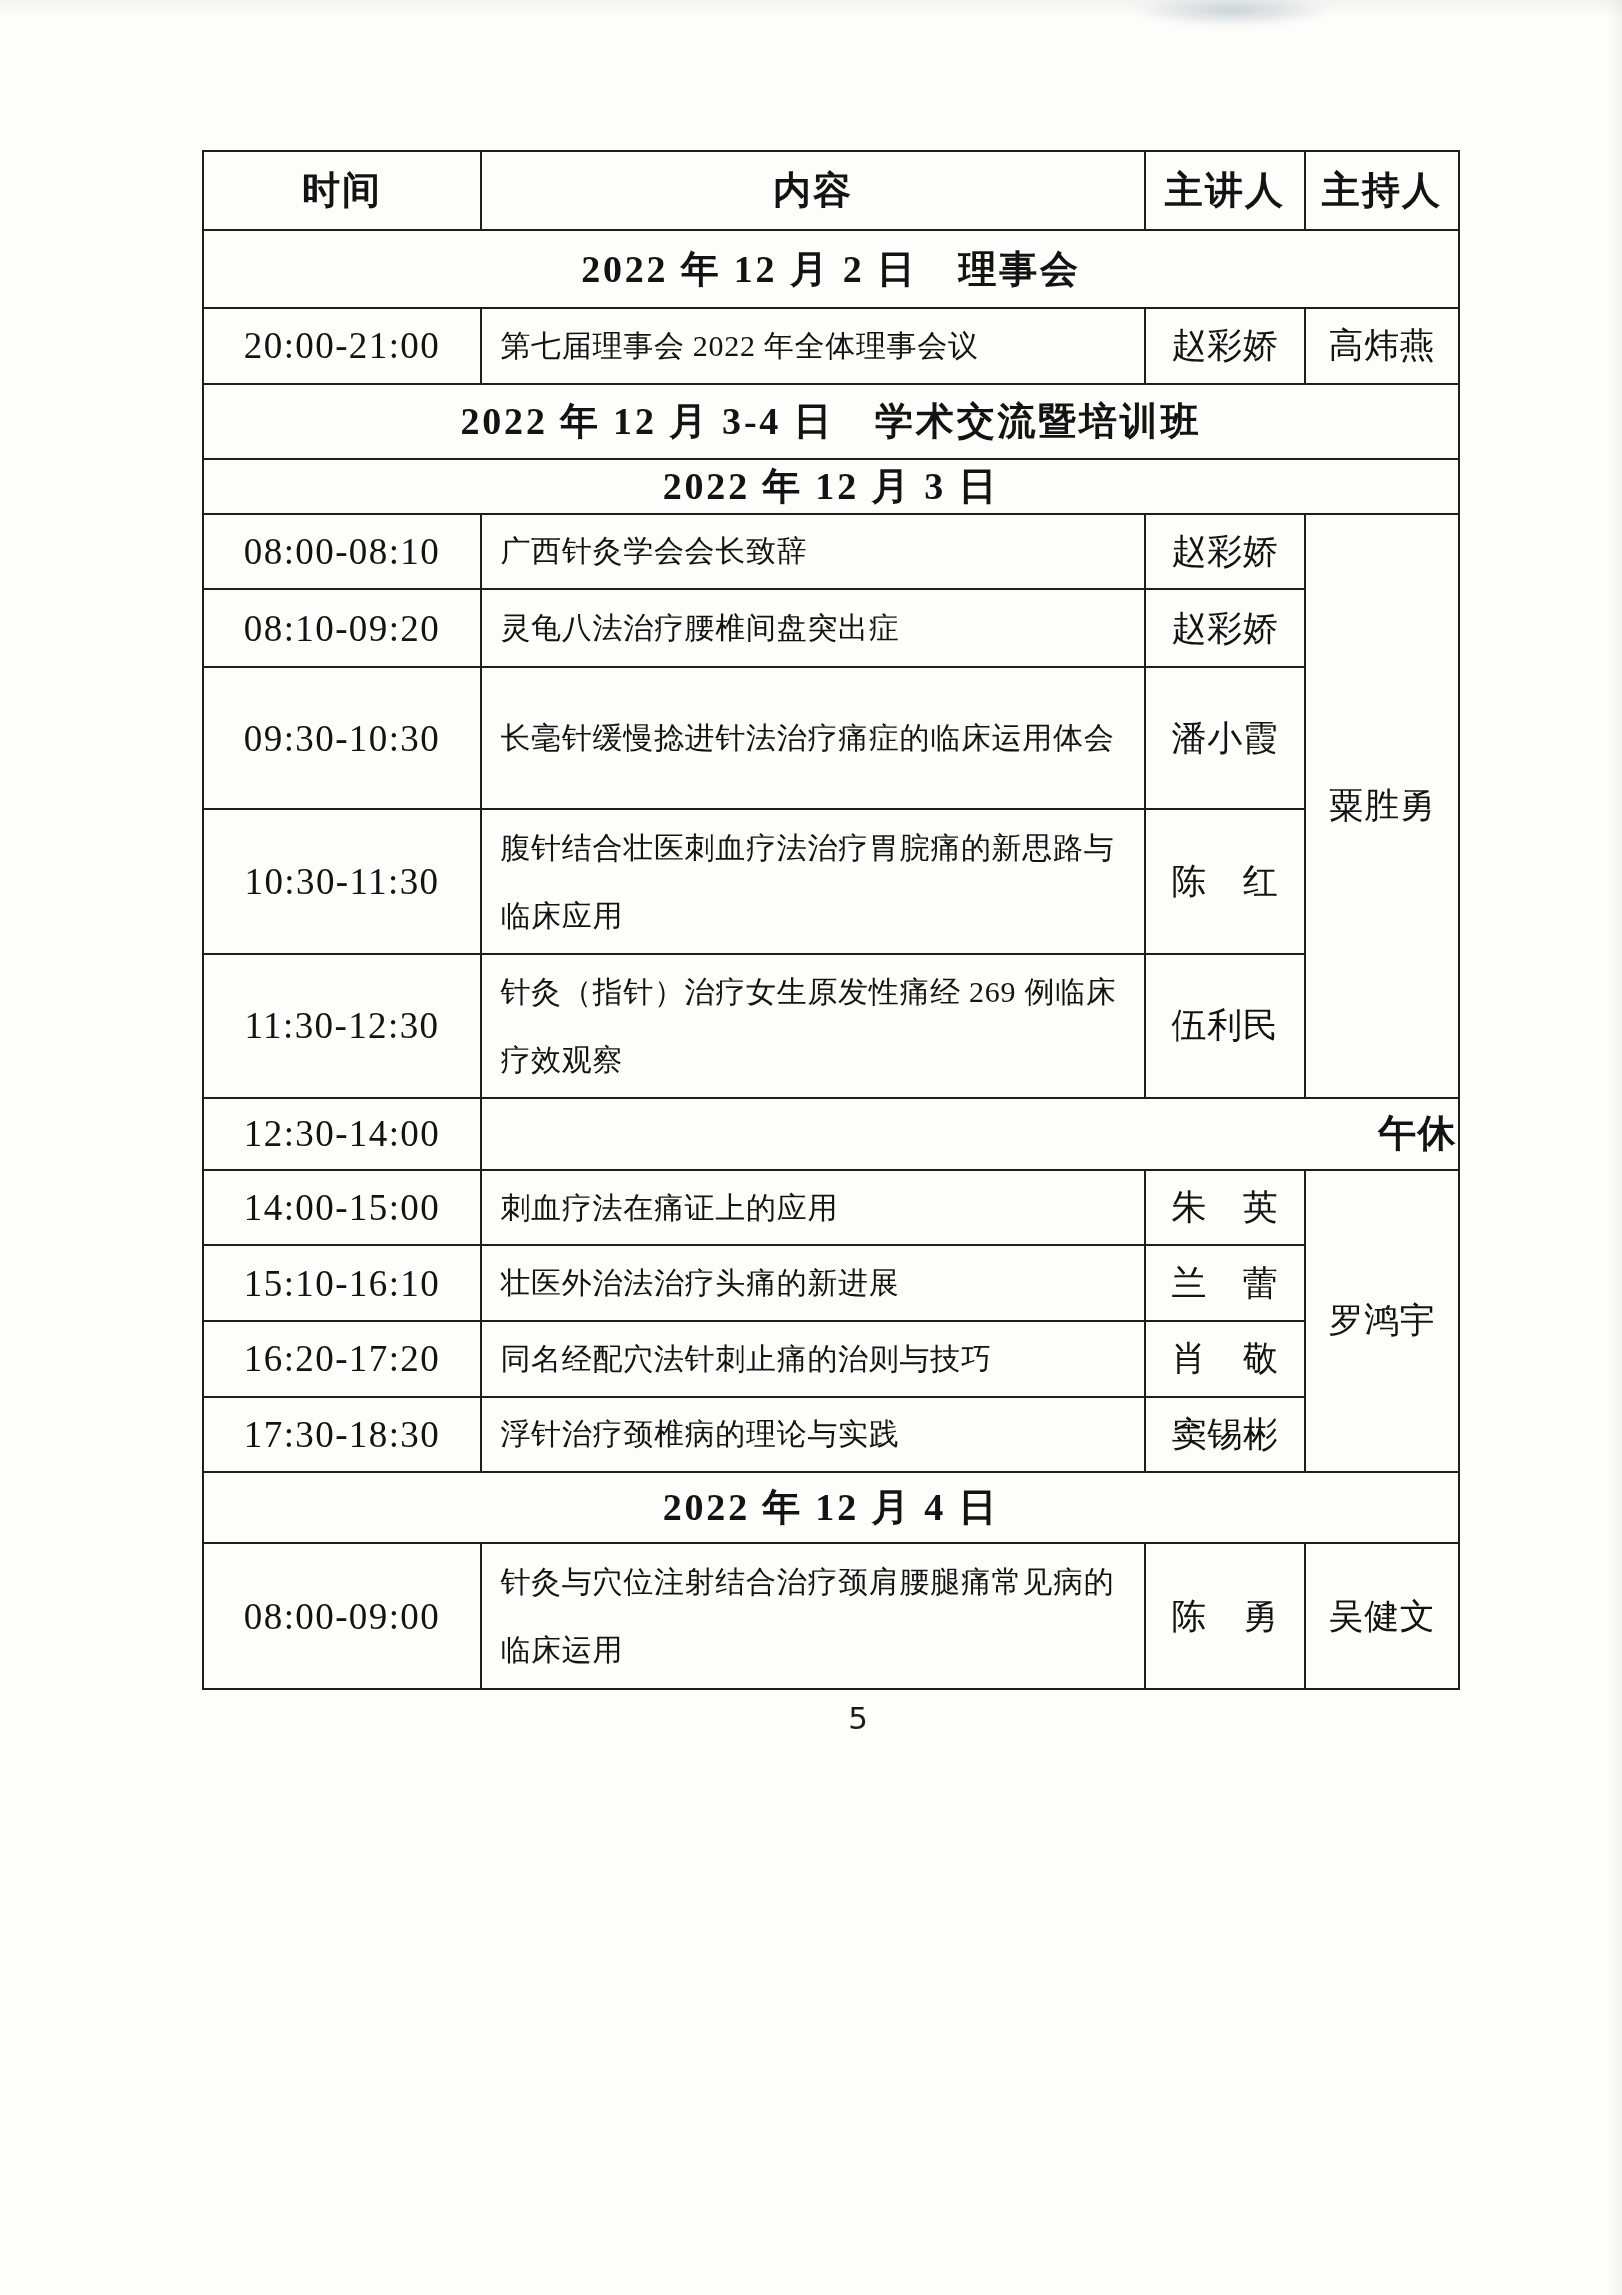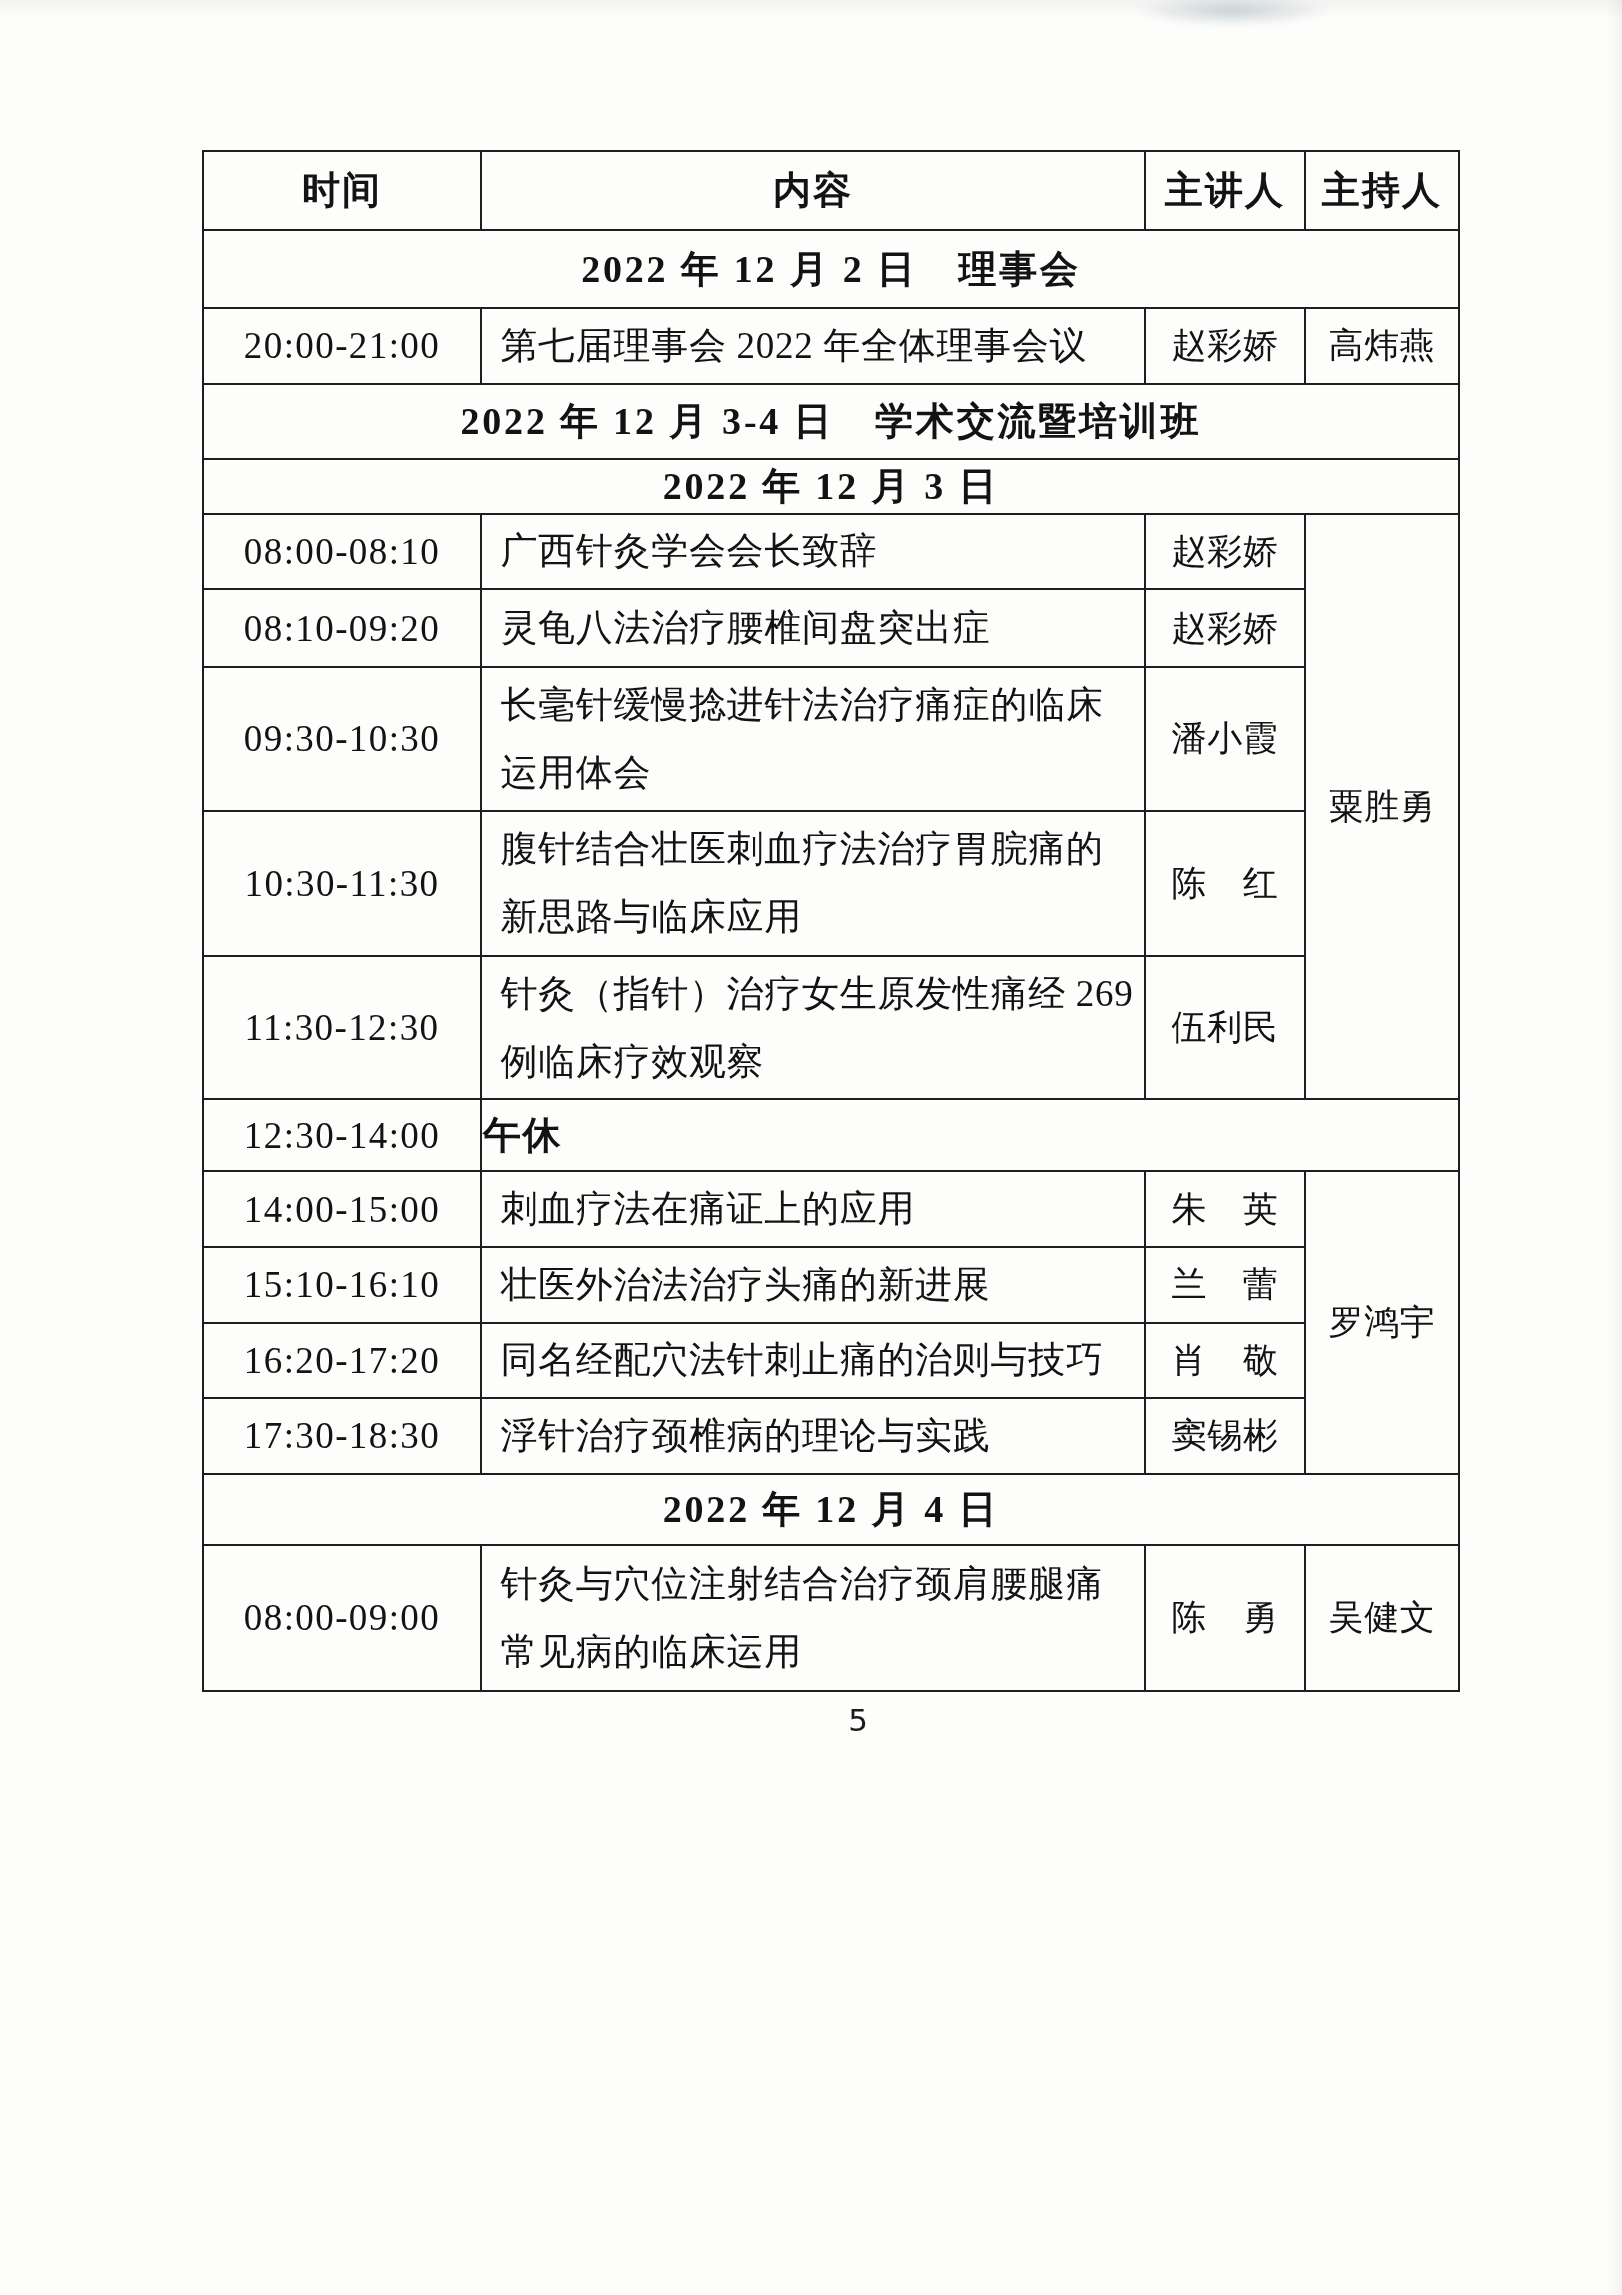--- a/index.html
+++ b/index.html
@@ -59,7 +59,7 @@
   .c-content {
     text-align: left;
     padding: 2.8px 10px 2.8px 18.4px;
-    font-size: 37px;
+    font-size: 30px;
     line-height: 68px;
     letter-spacing: 0.7px;
   }

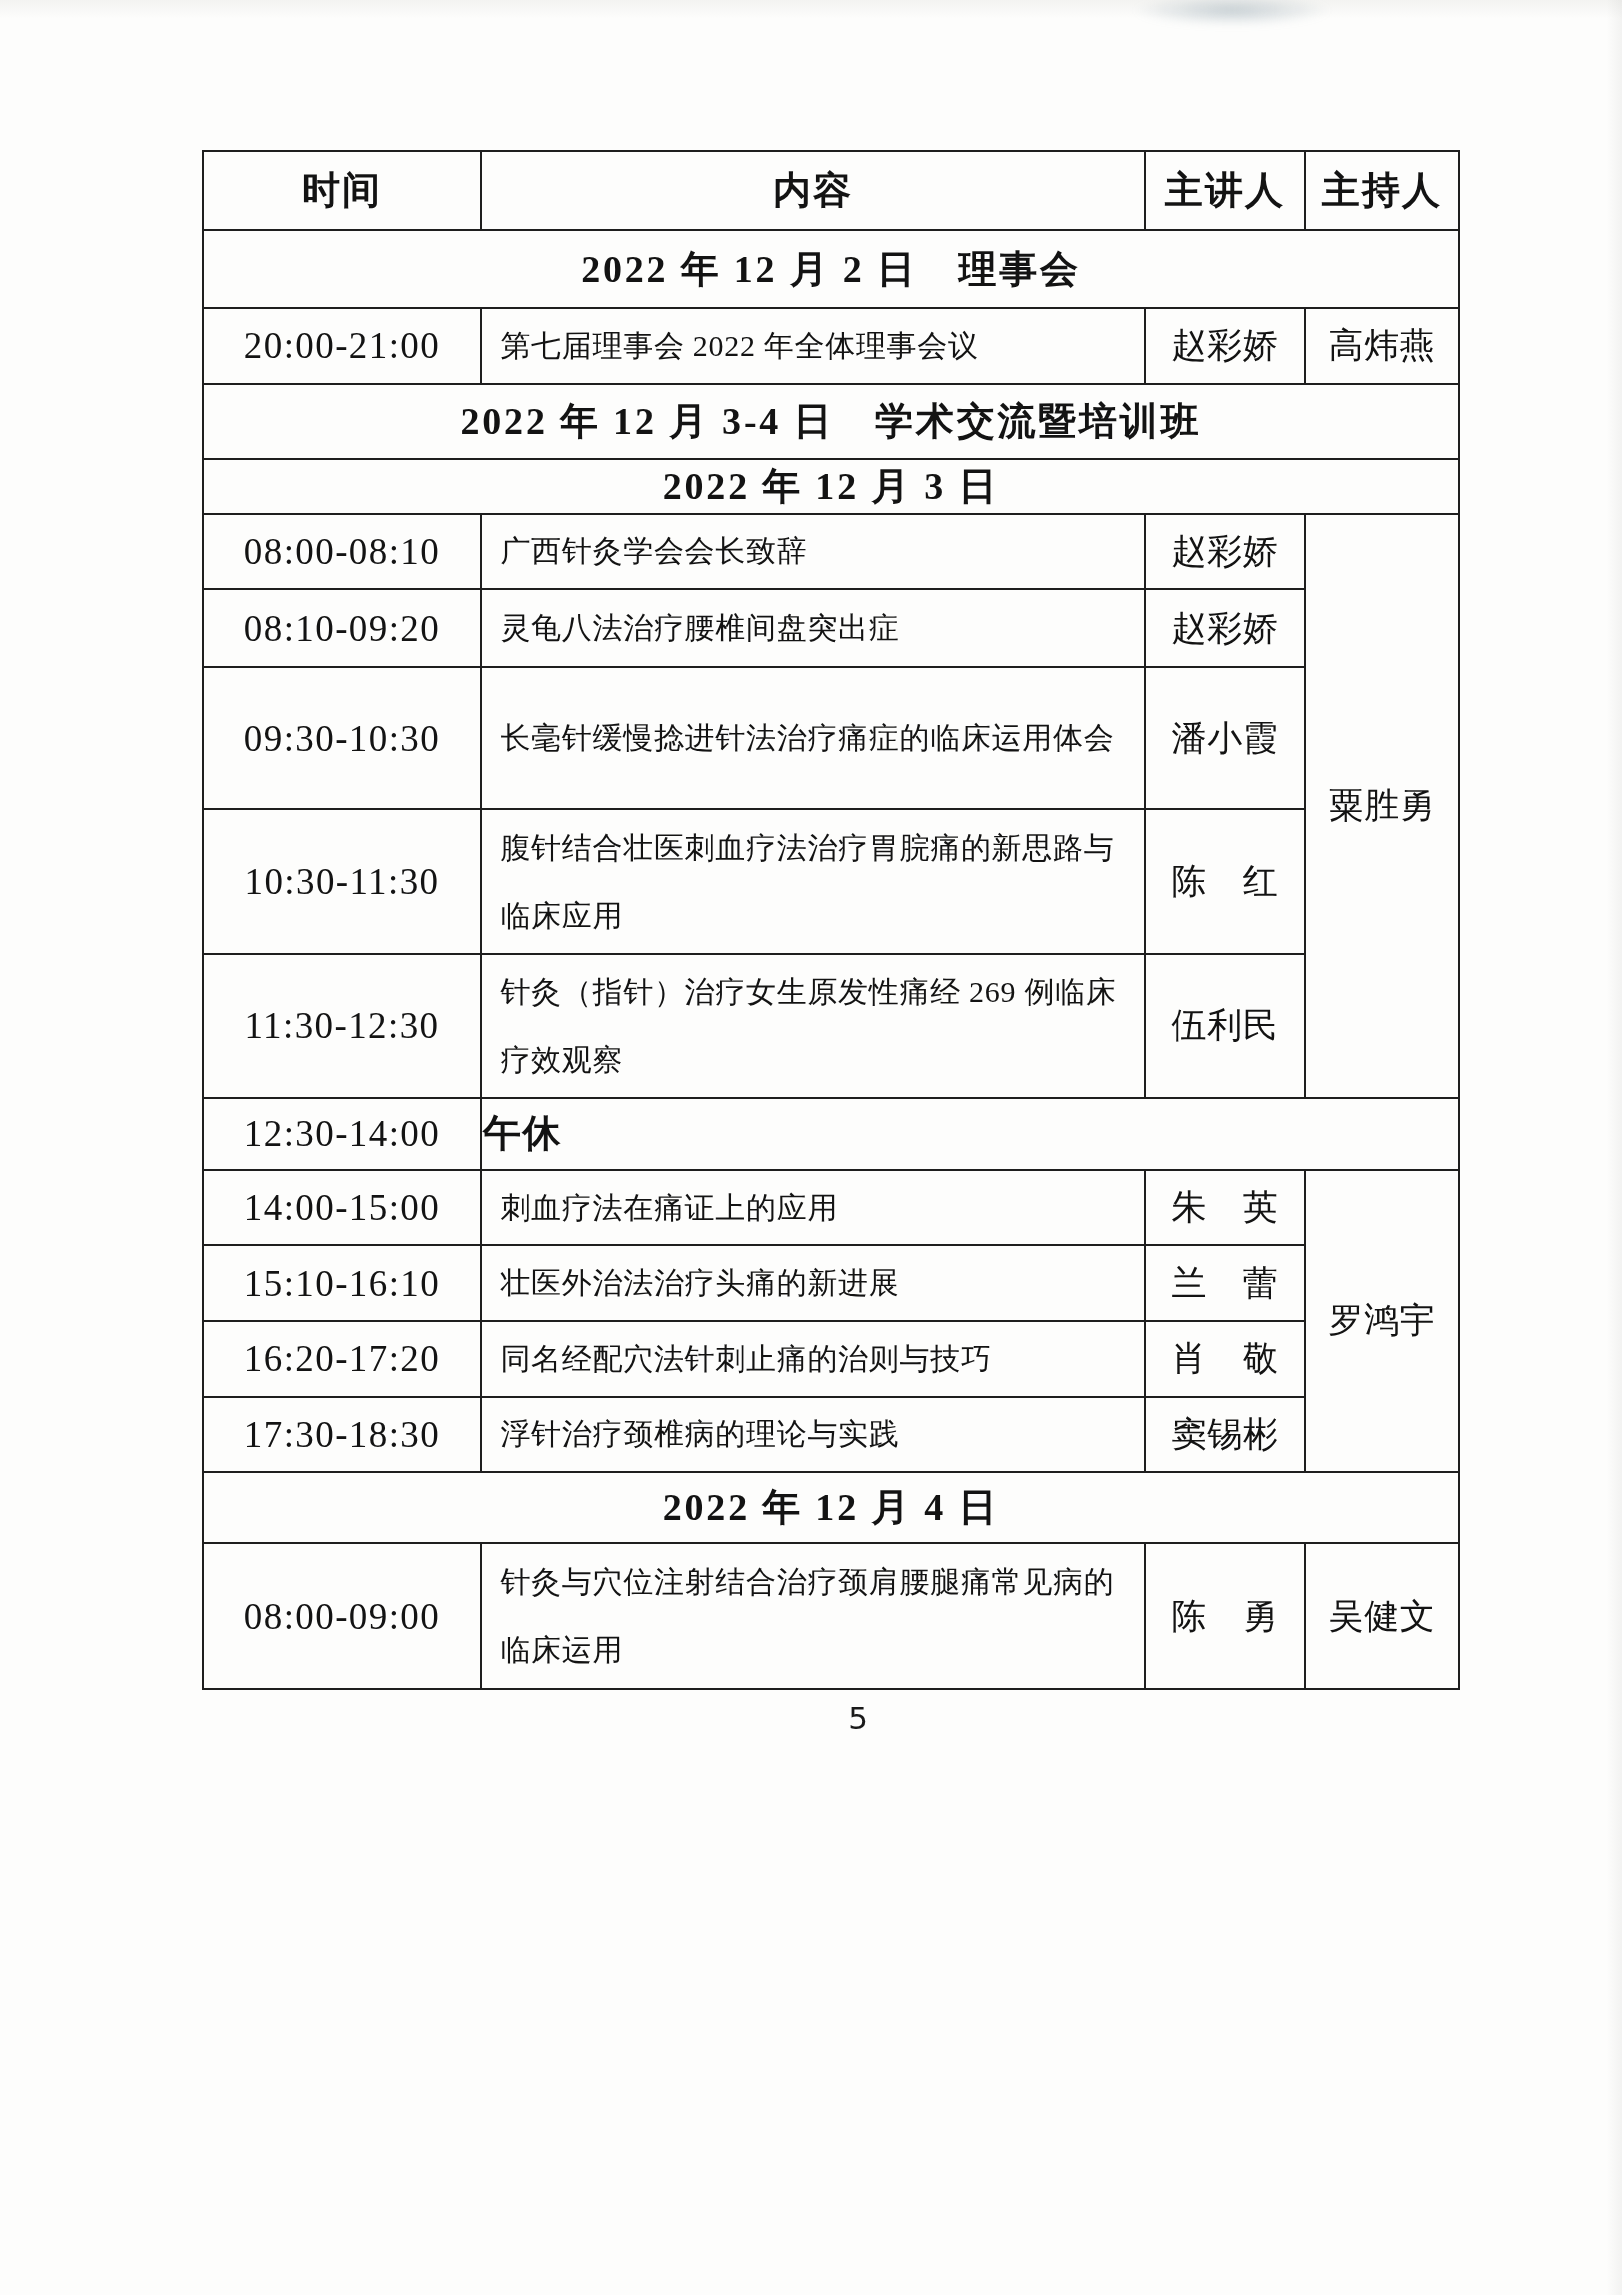--- a/index.html
+++ b/index.html
@@ -81,7 +81,7 @@
     letter-spacing: 2.8px;
   }
   .break {
-    text-align: left;
+    text-align: right;
     font-weight: 700;
     font-size: 38px;
     letter-spacing: 1.4px;

